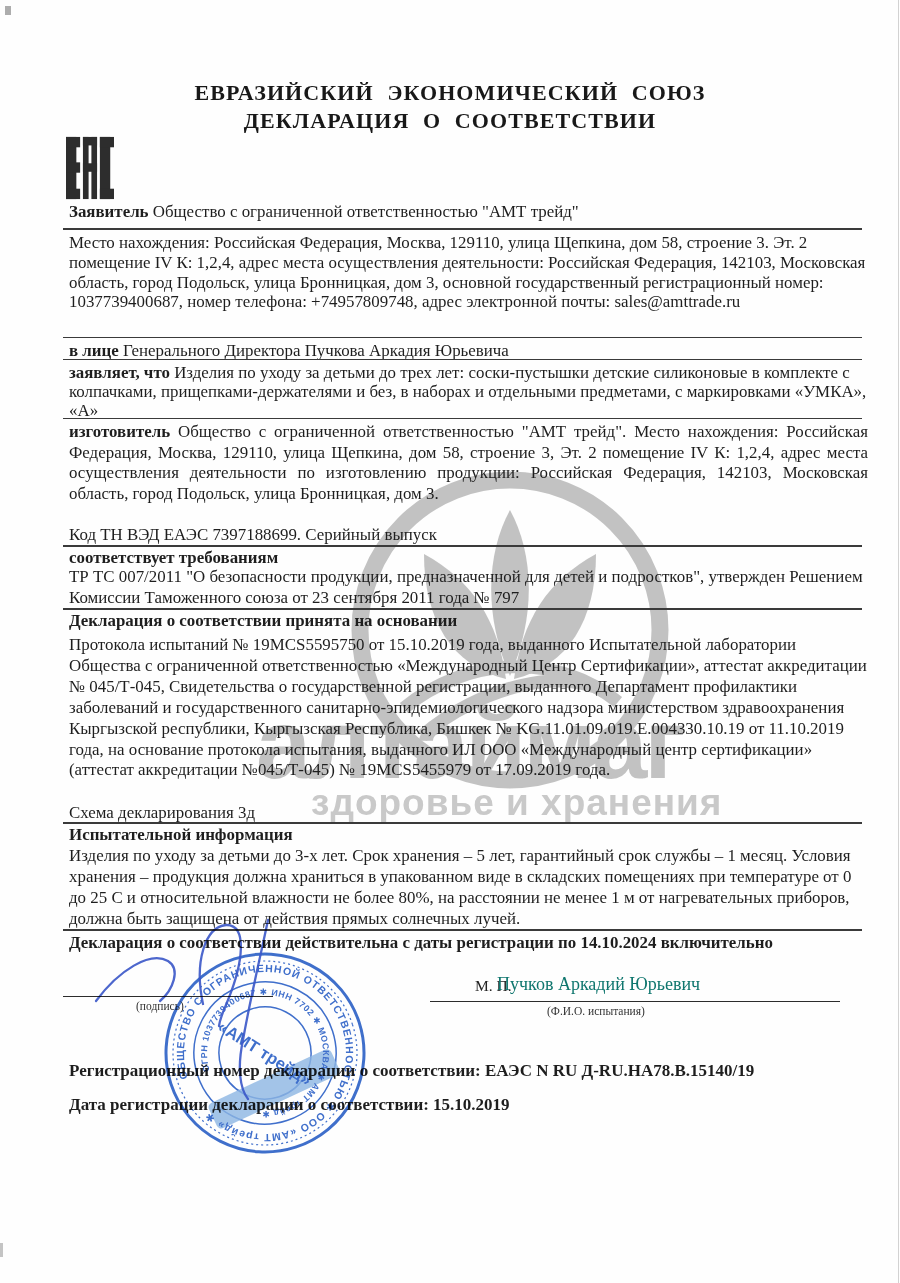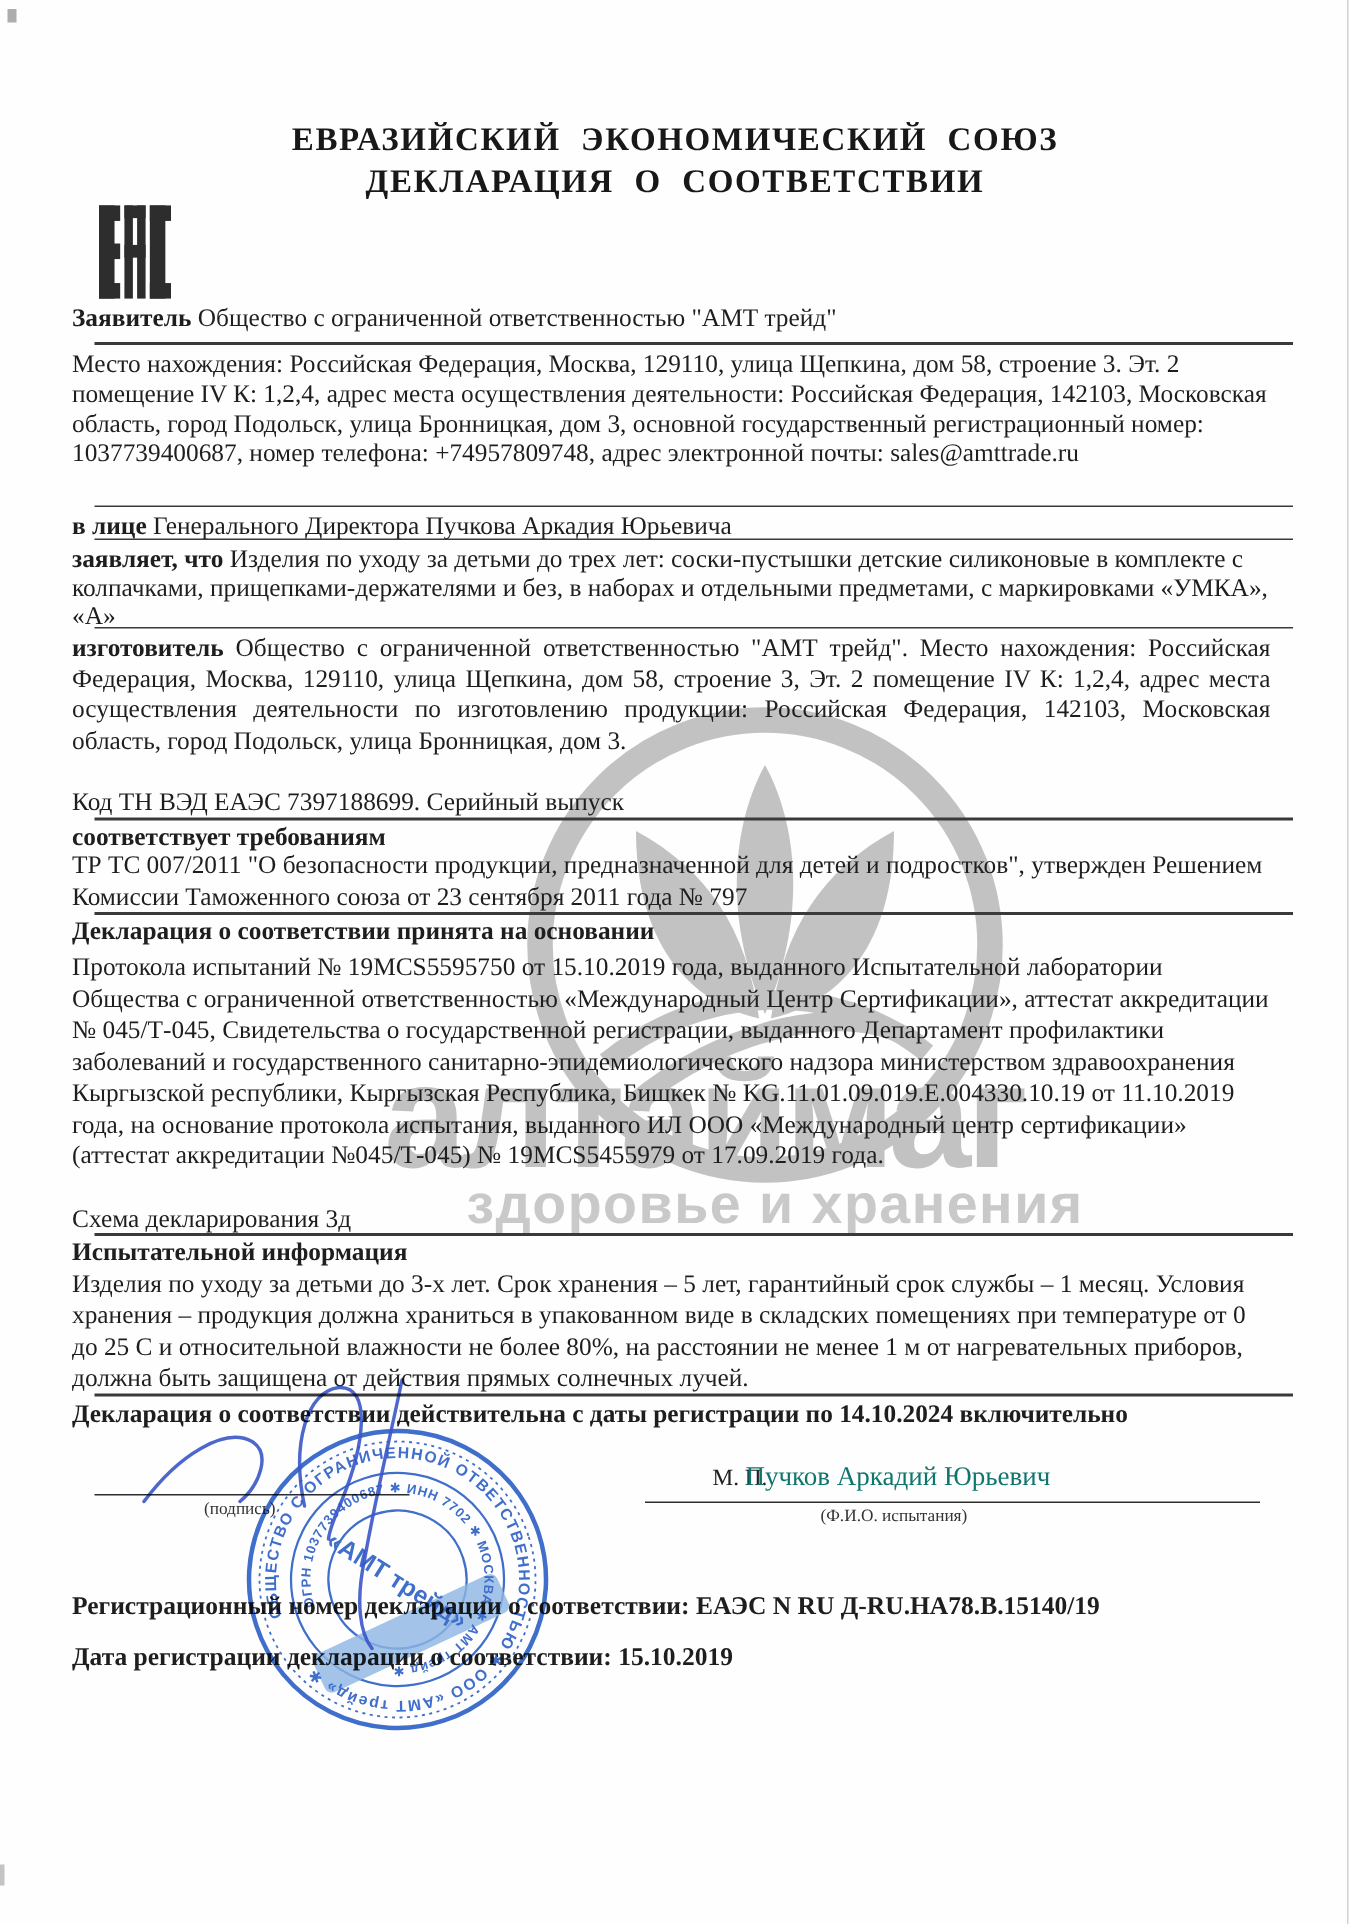--- a/index.html
+++ b/index.html
@@ -21,7 +21,7 @@
   
   .content{position:absolute;inset:0;z-index:2;}
   .abs{position:absolute;}
-  .block{position:absolute;left:48px;width:799px;font-size:16.9px;line-height:20.6px;}
+  .block{position:absolute;left:69px;width:799px;font-size:16.9px;line-height:20.6px;}
   .just{text-align:justify;}
   .b{font-weight:bold;}
   .title{position:absolute;left:0;width:900px;text-align:center;font-weight:bold;font-size:22px;

